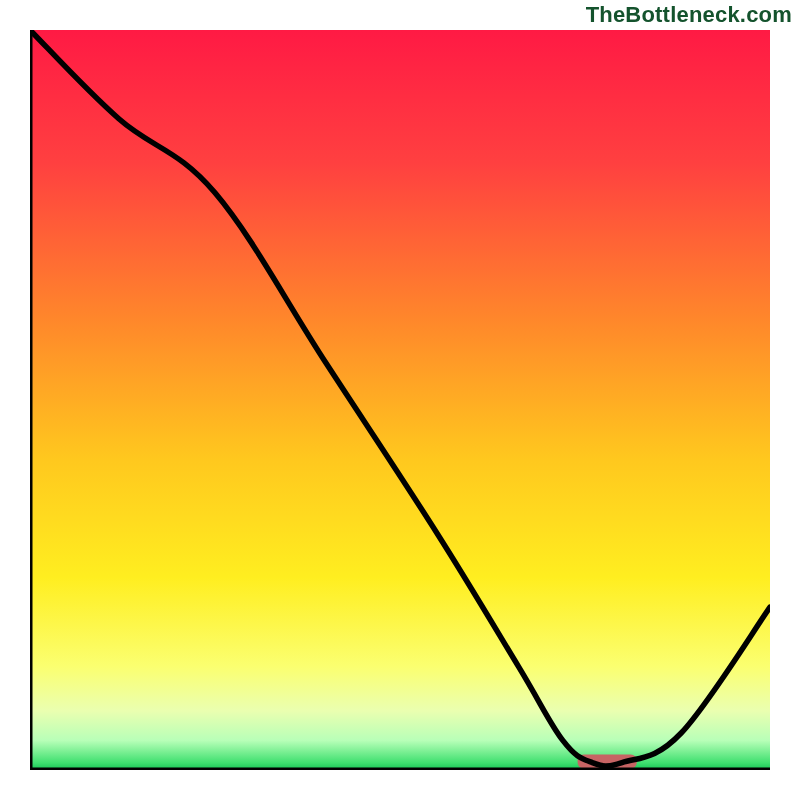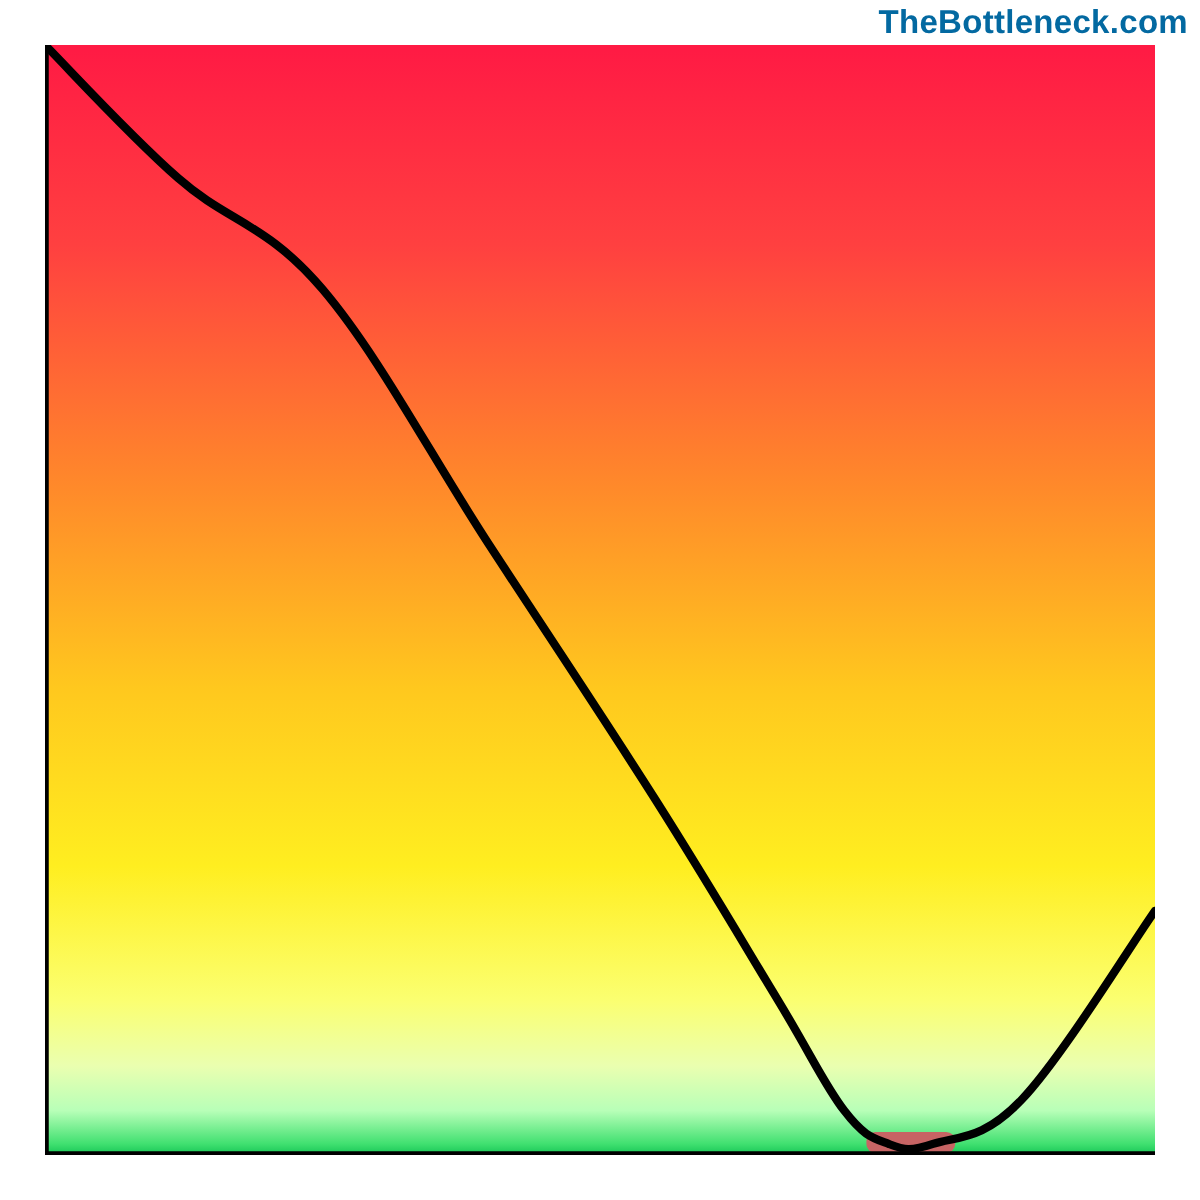--- a/index.html
+++ b/index.html
@@ -21,7 +21,7 @@
     right: 8px;
     font-size: 22px;
     font-weight: 600;
-    color: #0369a1;
+    color: #14532d;
     letter-spacing: 0.2px;
   }
   .plot-area {

